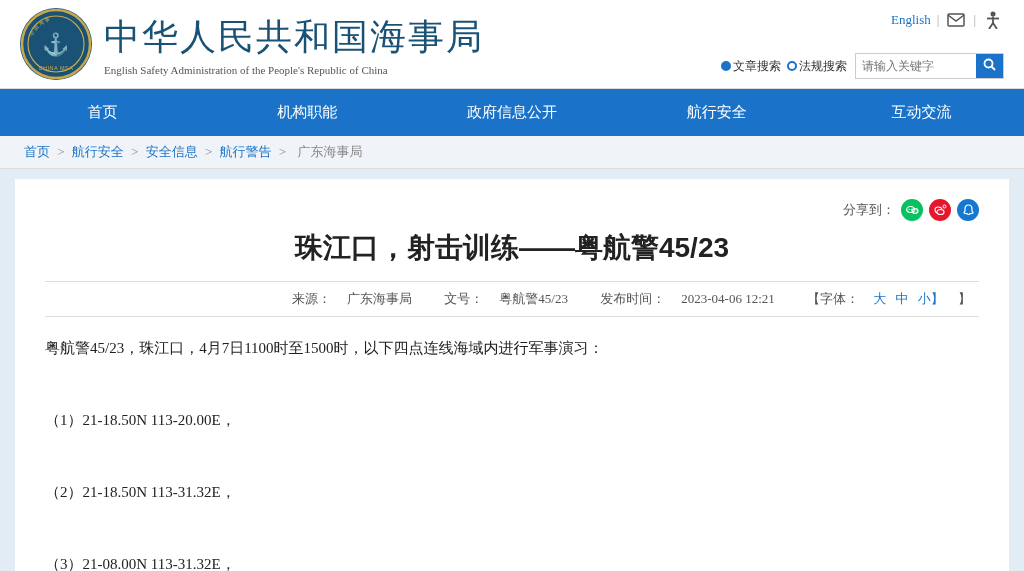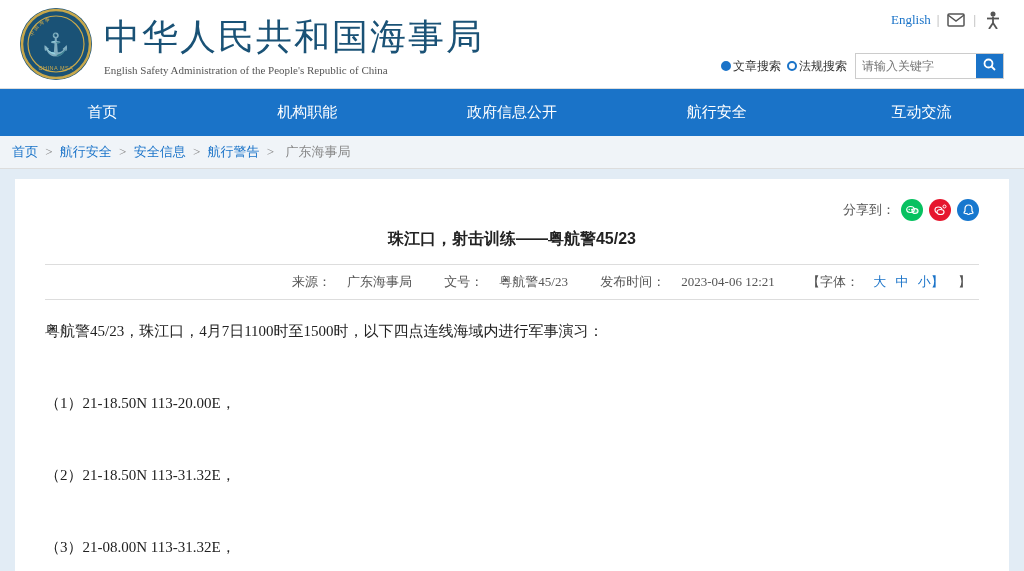--- a/index.html
+++ b/index.html
@@ -30,7 +30,7 @@
     .nav-item { flex: 1; text-align: center; padding: 14px 0; color: white; font-size: 15px; cursor: pointer; font-family: 'SimHei', '黑体', sans-serif; }
 
     
-    .breadcrumb { background: #f0f4f8; padding: 7px 12px; font-size: 13px; color: #555; border-bottom: 1px solid #ddd; }
+    .breadcrumb { background: #f0f4f8; padding: 7px 24px; font-size: 13px; color: #555; border-bottom: 1px solid #ddd; }
     .breadcrumb a { color: #1a73c8; text-decoration: none; }
     .breadcrumb span { color: #888; margin: 0 4px; }
 

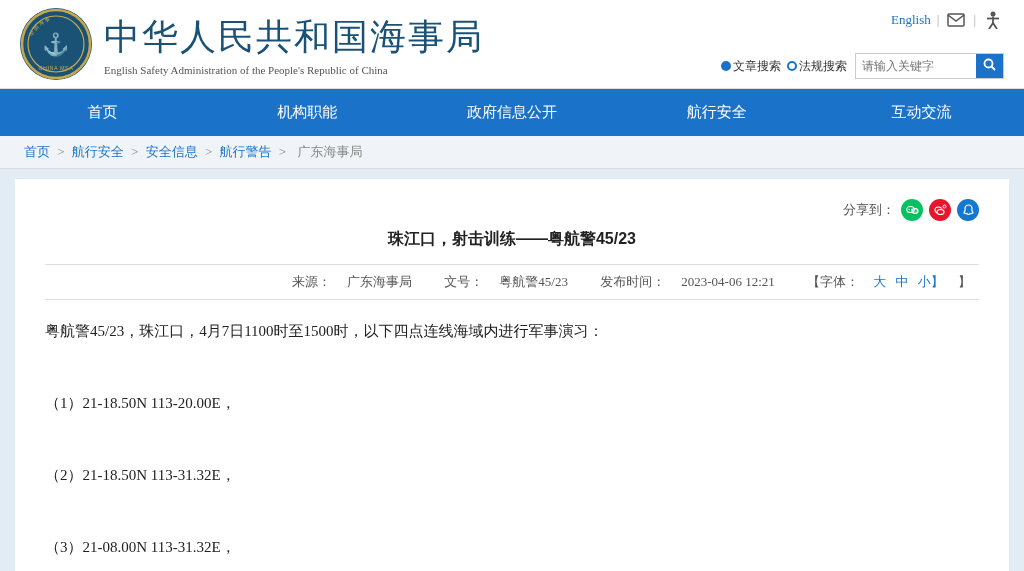--- a/index.html
+++ b/index.html
@@ -39,7 +39,7 @@
     .content-box { background: white; padding: 20px 30px 24px; margin: 0 auto; }
 
     
-    .article-title { text-align: center; font-size: 16px; font-weight: bold; font-family: 'SimHei', '黑体', sans-serif; color: #222; margin-bottom: 14px; }
+    .article-title { text-align: center; font-size: 28px; font-weight: bold; font-family: 'SimHei', '黑体', sans-serif; color: #222; margin-bottom: 14px; }
     .article-meta { text-align: right; font-size: 13px; color: #555; border-top: 1px solid #ddd; border-bottom: 1px solid #ddd; padding: 8px 0; margin-bottom: 16px; }
     .article-meta span { margin: 0 8px; }
     .article-body { font-size: 15px; color: #222; line-height: 2; }

